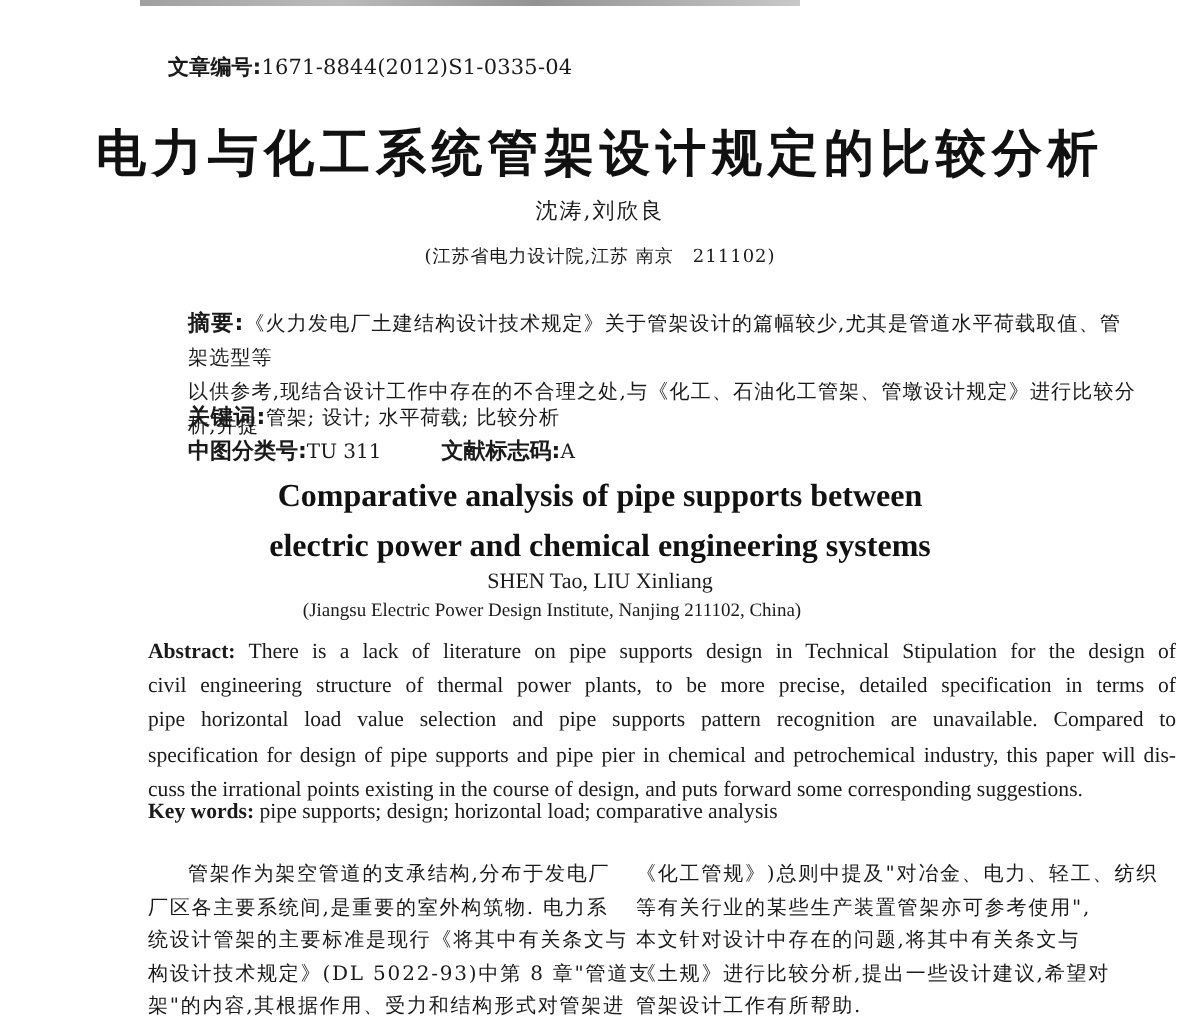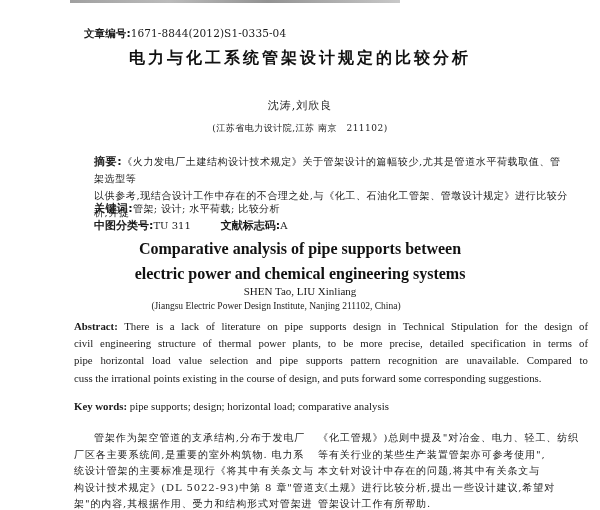--- a/index.html
+++ b/index.html
@@ -20,9 +20,9 @@
   }
   .article-no b { font-family: "DejaVu Sans", sans-serif; font-weight: bold; }
   .title-cn {
-    position: absolute; left: 0; width: 600px; top: 48px; text-align: center;
+    position: absolute; left: 0; width: 600px; top: 60px; text-align: center;
     font-family: "DejaVu Sans", sans-serif; font-weight: bold;
-    font-size: 16px; letter-spacing: 3px; color: #111;
+    font-size: 25px; letter-spacing: 3px; color: #111;
   }
   .authors-cn {
     position: absolute; left: 0; width: 600px; top: 98px; text-align: center;

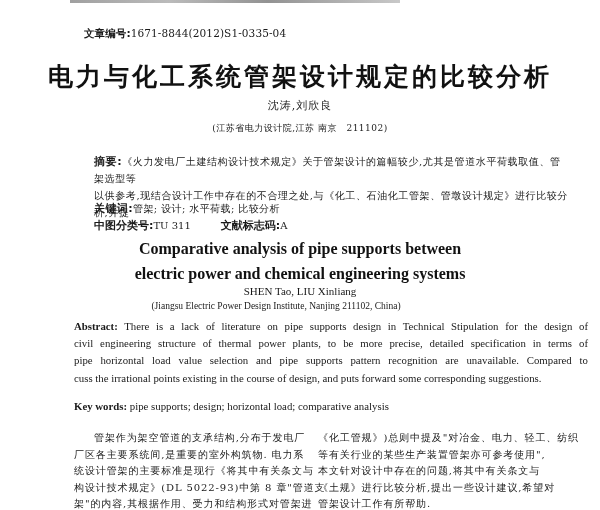--- a/index.html
+++ b/index.html
@@ -116,6 +116,7 @@
   <span class="line"><span class="lbl">Abstract:</span><span> There is a lack of literature on pipe supports design in Technical Stipulation for the design of</span></span>
   <span class="line">civil engineering structure of thermal power plants, to be more precise, detailed specification in terms of</span>
   <span class="line">pipe horizontal load value selection and pipe supports pattern recognition are unavailable.  Compared to</span>
+  <span class="line">specification for design of pipe supports and pipe pier in chemical and petrochemical industry, this paper will dis-</span>
   <span class="line last">cuss the irrational points existing in the course of design, and puts forward some corresponding suggestions.</span>
 </div>
 

